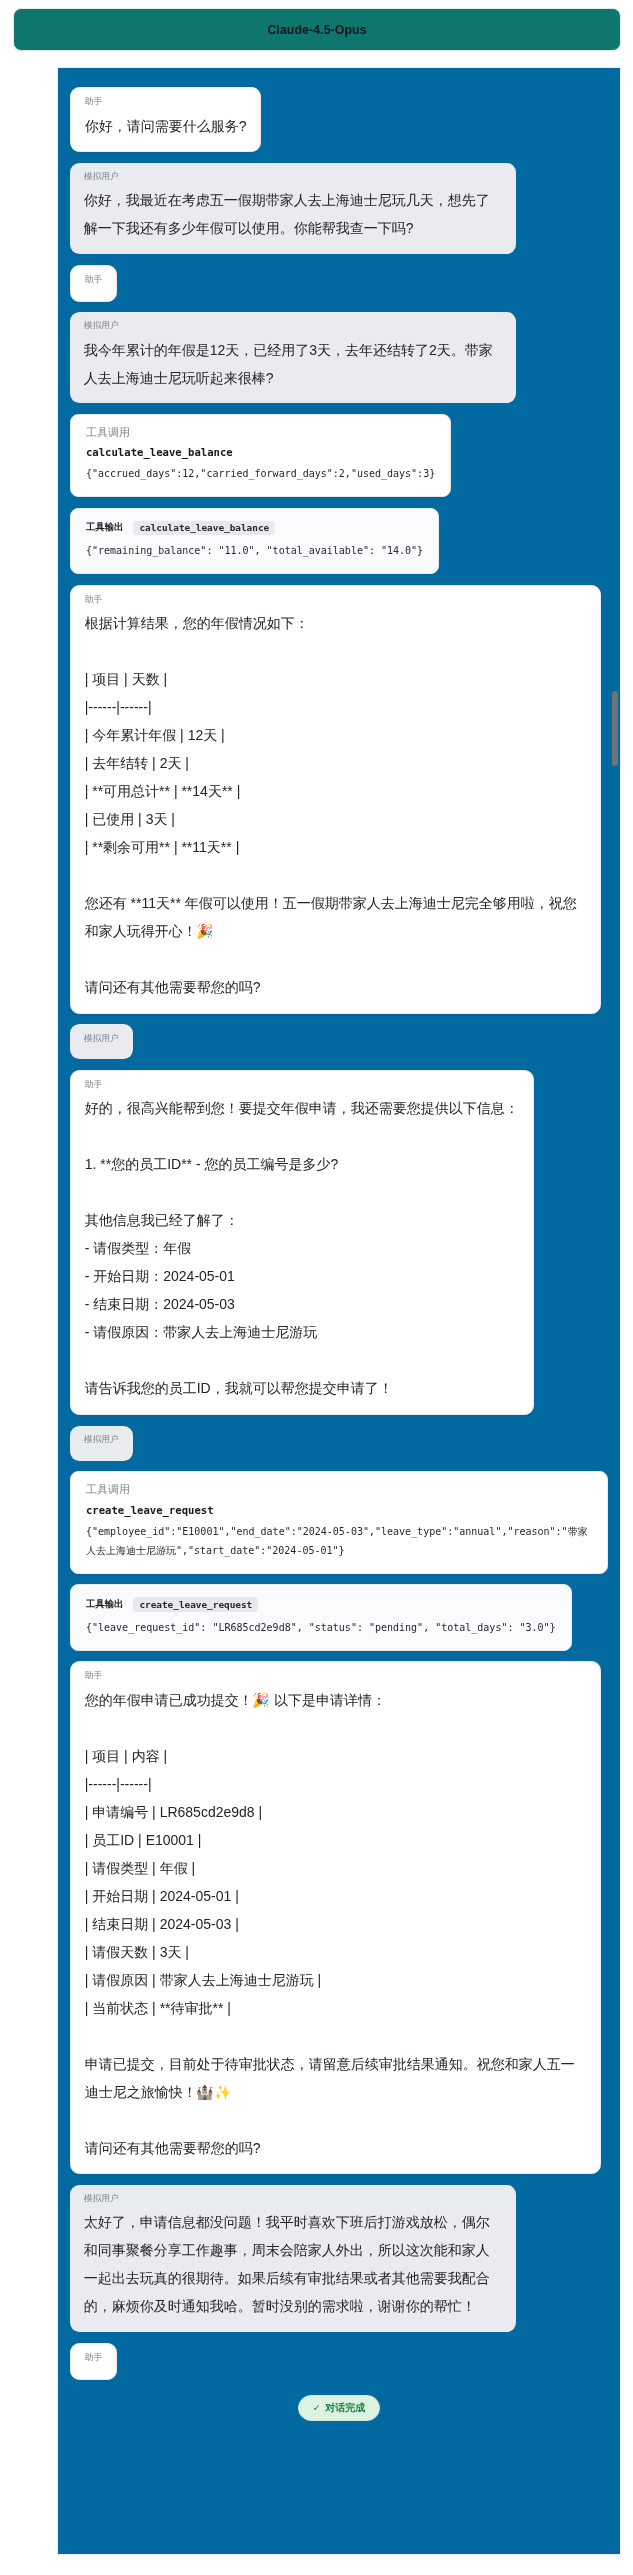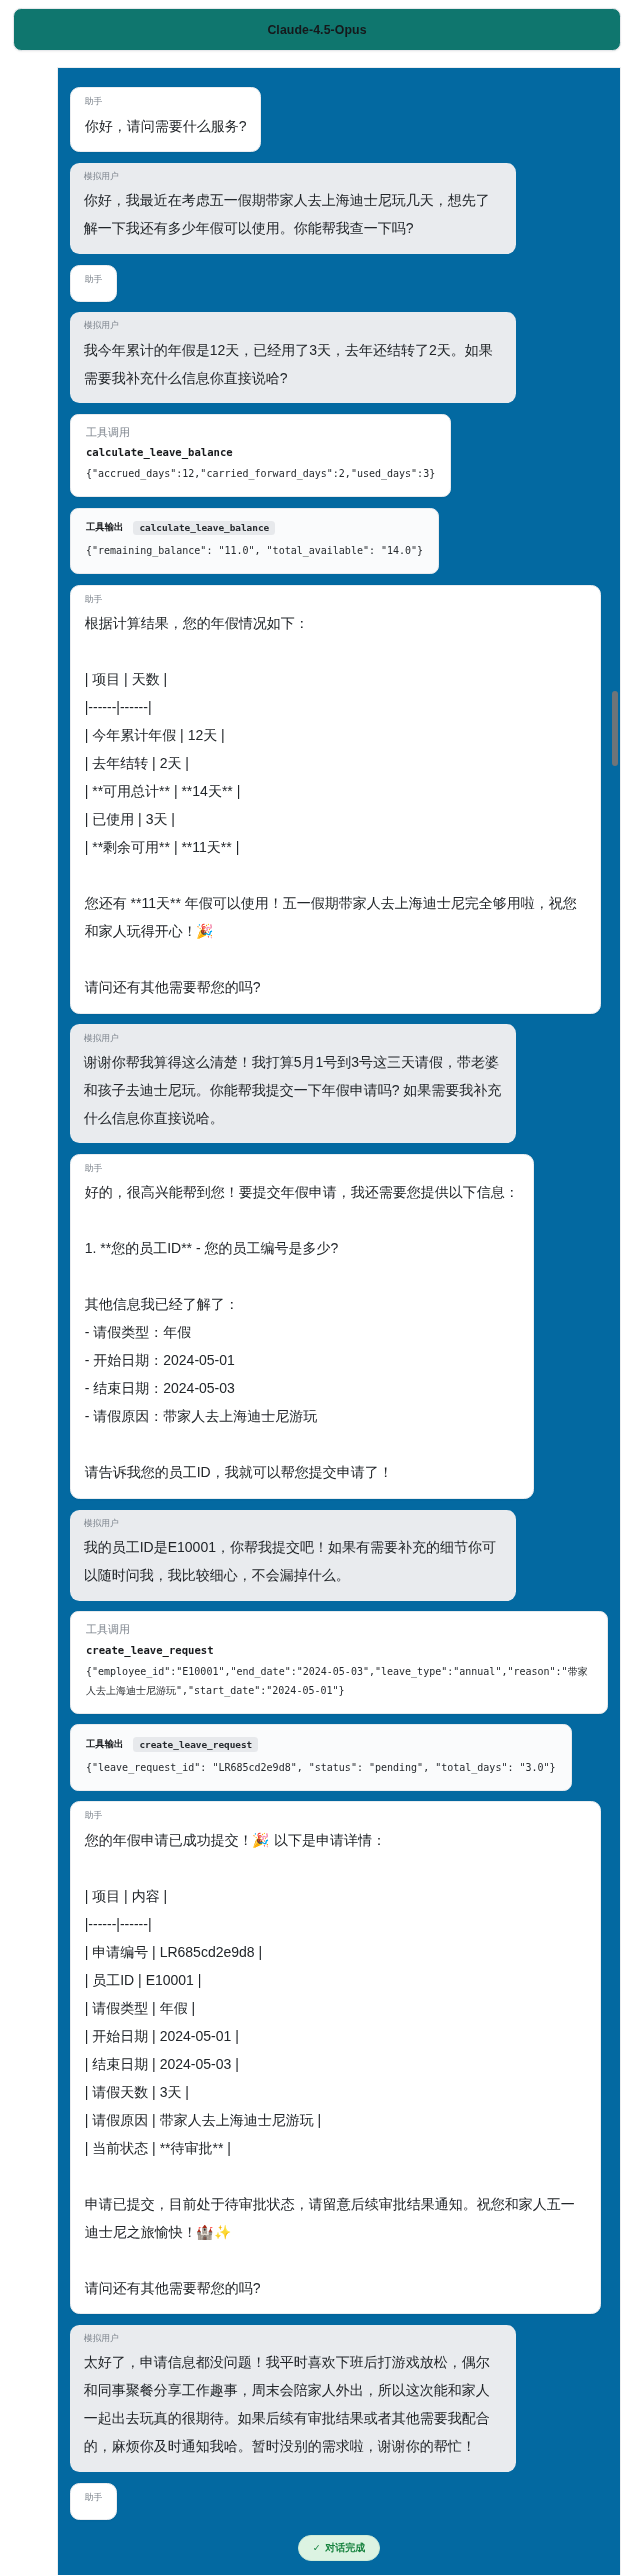--- a/index.html
+++ b/index.html
@@ -198,7 +198,7 @@
     <div class="row right">
       <div class="bubble user">
         <div class="role-label">模拟用户</div>
-        <div class="msg-text">我今年累计的年假是12天，已经用了3天，去年还结转了2天。如果需要我补充什么信息你直接说哈?</div>
+        <div class="msg-text">我今年累计的年假是12天，已经用了3天，去年还结转了2天。带家人去上海迪士尼玩听起来很棒?</div>
       </div>
     </div>
 

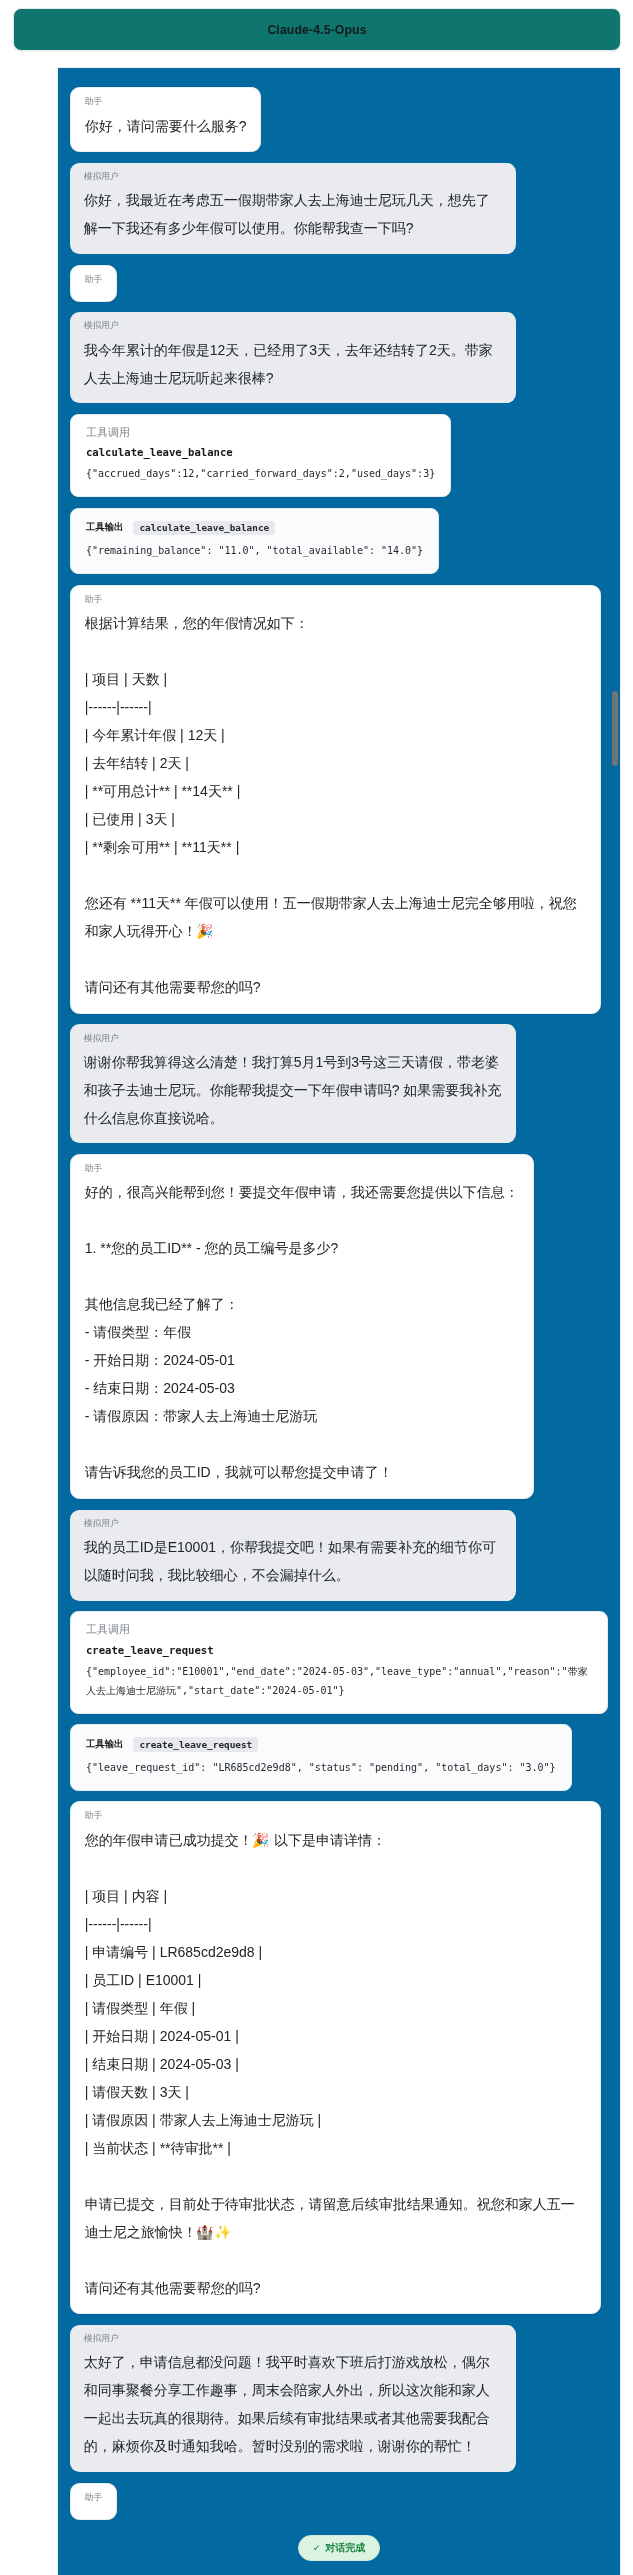--- a/index.html
+++ b/index.html
@@ -242,7 +242,6 @@
     <div class="row right">
       <div class="bubble user">
         <div class="role-label">模拟用户</div>
-        <div class="msg-text">谢谢你帮我算得这么清楚！我打算5月1号到3号这三天请假，带老婆和孩子去迪士尼玩。你能帮我提交一下年假申请吗? 如果需要我补充什么信息你直接说哈。</div>
       </div>
     </div>
 

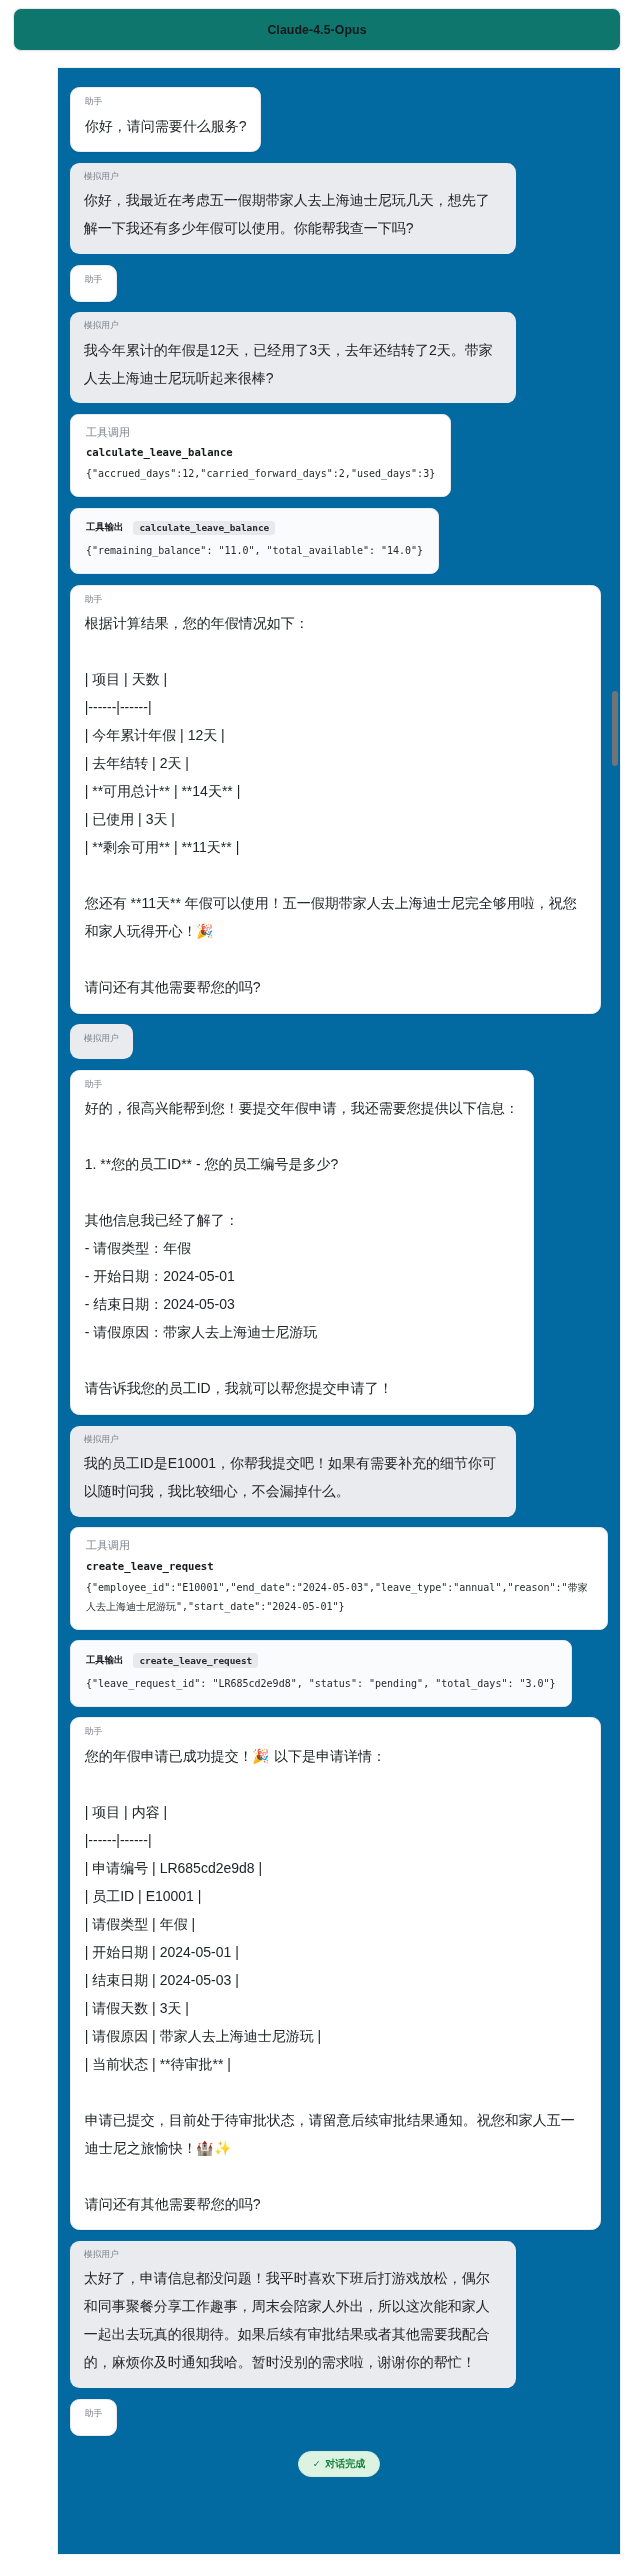--- a/index.html
+++ b/index.html
@@ -265,7 +265,6 @@
     <div class="row right">
       <div class="bubble user">
         <div class="role-label">模拟用户</div>
-        <div class="msg-text">我的员工ID是E10001，你帮我提交吧！如果有需要补充的细节你可以随时问我，我比较细心，不会漏掉什么。</div>
       </div>
     </div>
 

